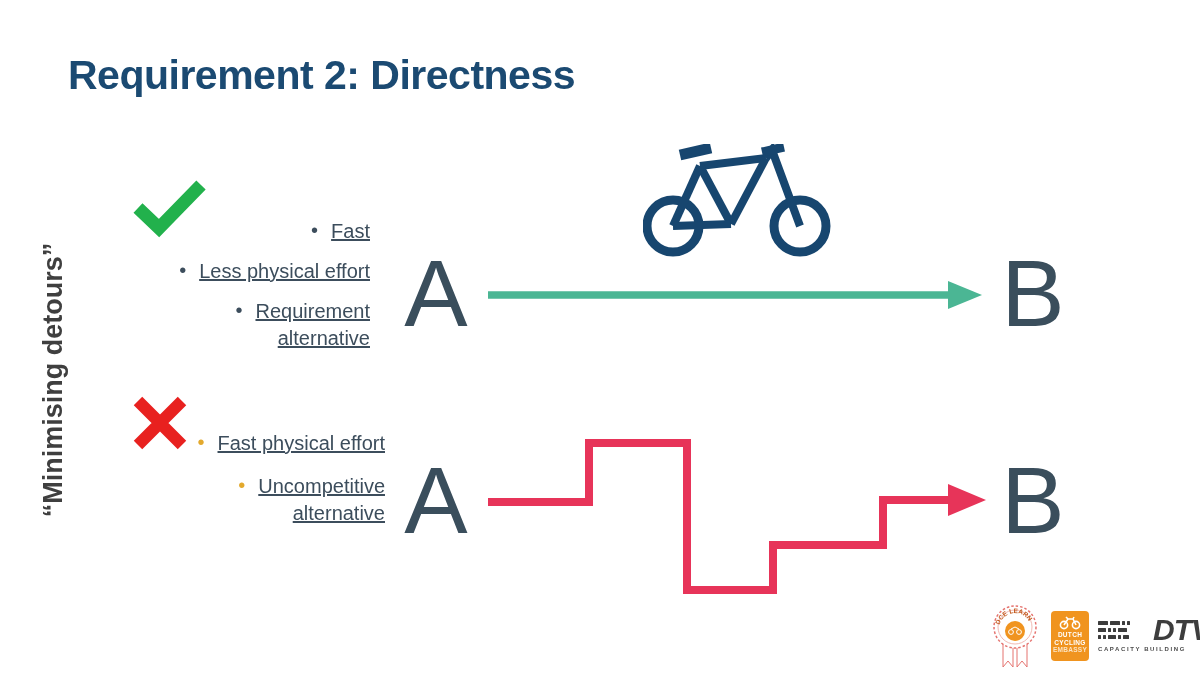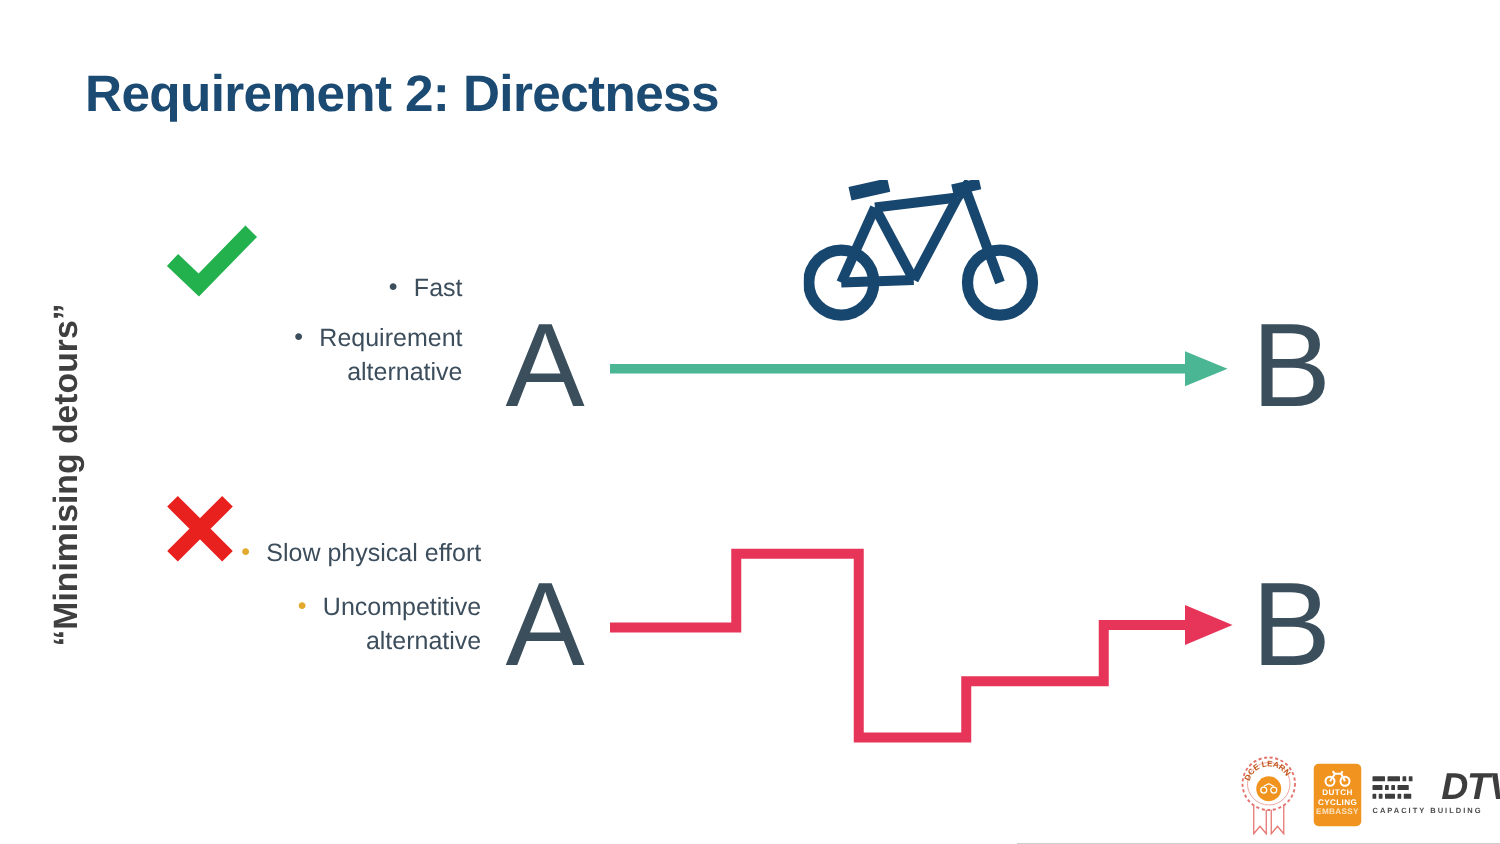--- a/index.html
+++ b/index.html
@@ -19,7 +19,7 @@
   .mark{position:absolute;}
   .check-mark{left:130px;top:177px;}
   .cross-mark{left:132px;top:396px;}
-  .blist{position:absolute;width:300px;text-align:right;color:#3C4D5C;font-size:20px;line-height:27px;}
+  .blist{position:absolute;width:300px;text-align:right;color:#3C4D5C;font-size:20px;line-height:27px;text-decoration:underline;}
   .blist-pros{right:830px;top:218px;}
   .blist-cons{right:815px;top:430px;}
   .blist .li{margin-bottom:13px;}

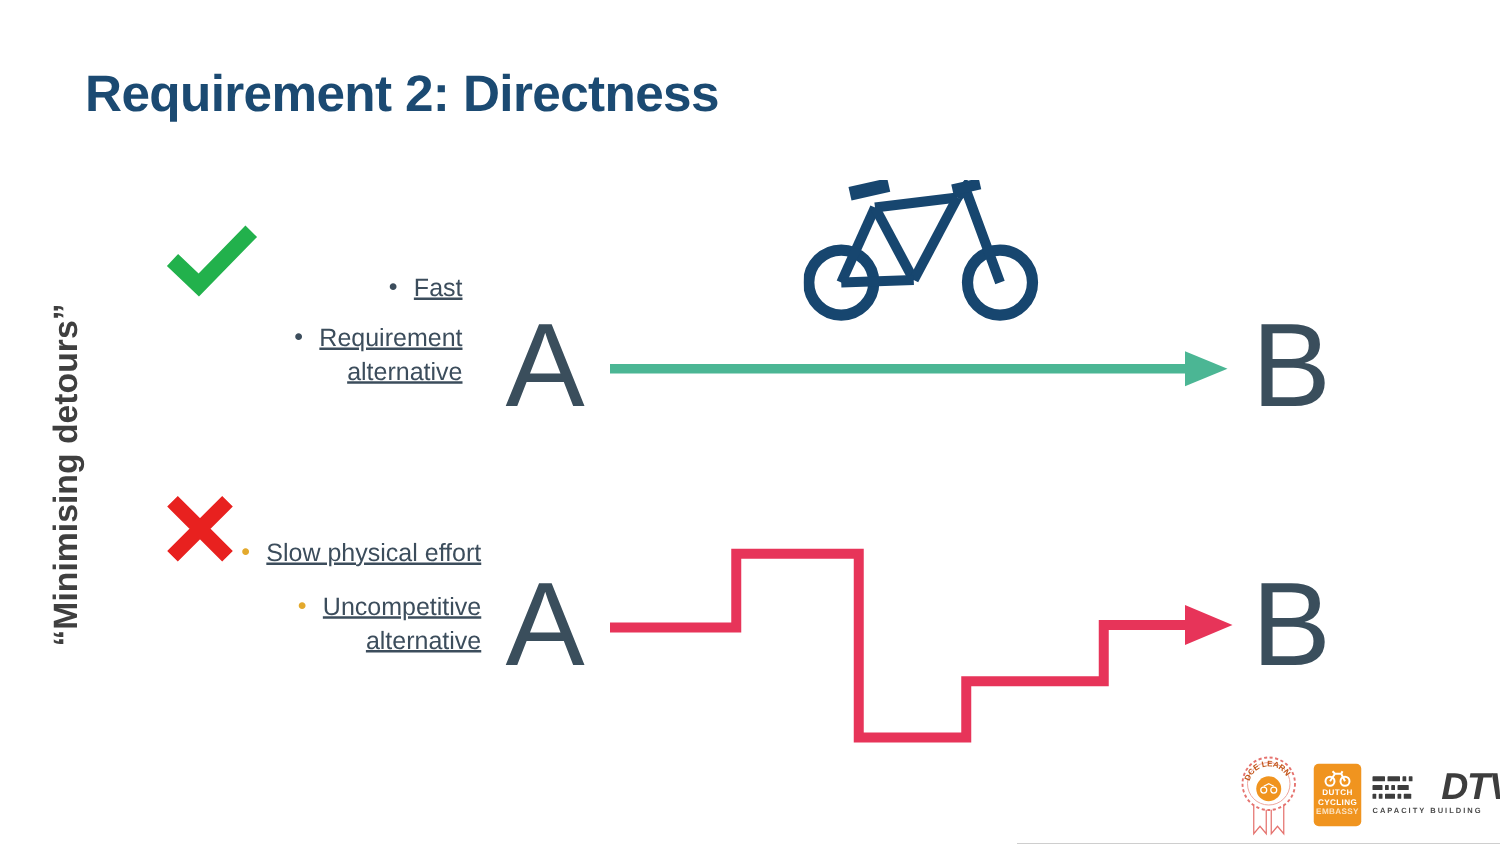--- a/index.html
+++ b/index.html
@@ -64,6 +64,9 @@
   <div class="blist blist-pros">
     <div class="li">
       <span class="dot">•</span><span class="txt">Fast</span>
+    </div>
+    <div class="li">
+      <span class="dot">•</span><span class="txt">Less physical effort</span>
     </div>
     <div class="li">
       <span class="dot">•</span><span class="txt">Requirement

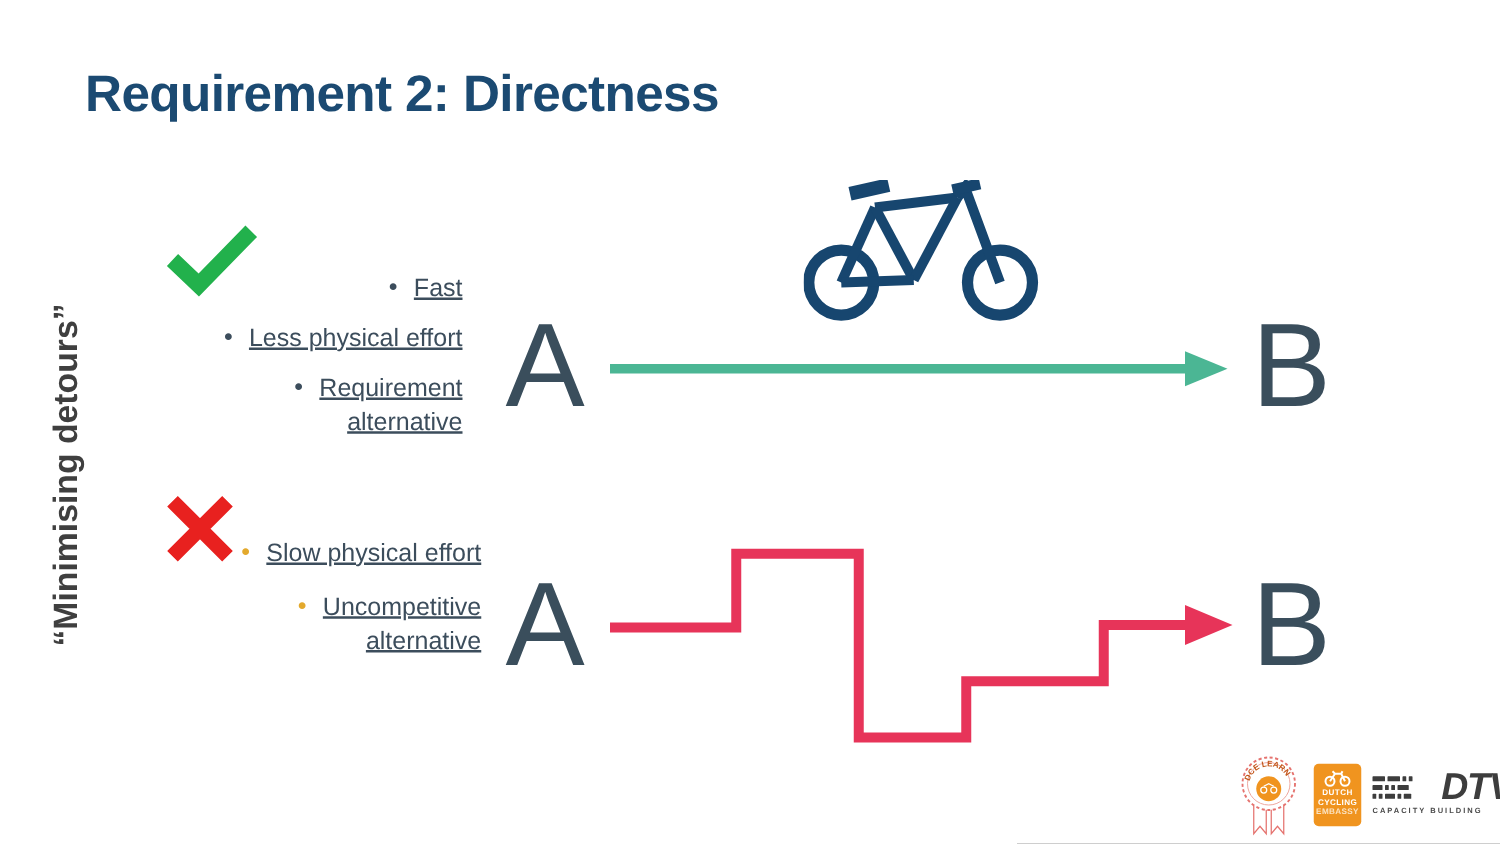--- a/index.html
+++ b/index.html
@@ -80,7 +80,7 @@
 
   <div class="blist blist-cons">
     <div class="li">
-      <span class="dot">•</span><span class="txt">Slow physical effort</span>
+      <span class="dot">•</span><span class="txt">Fast physical effort</span>
     </div>
     <div class="li">
       <span class="dot">•</span><span class="txt">Uncompetitive

